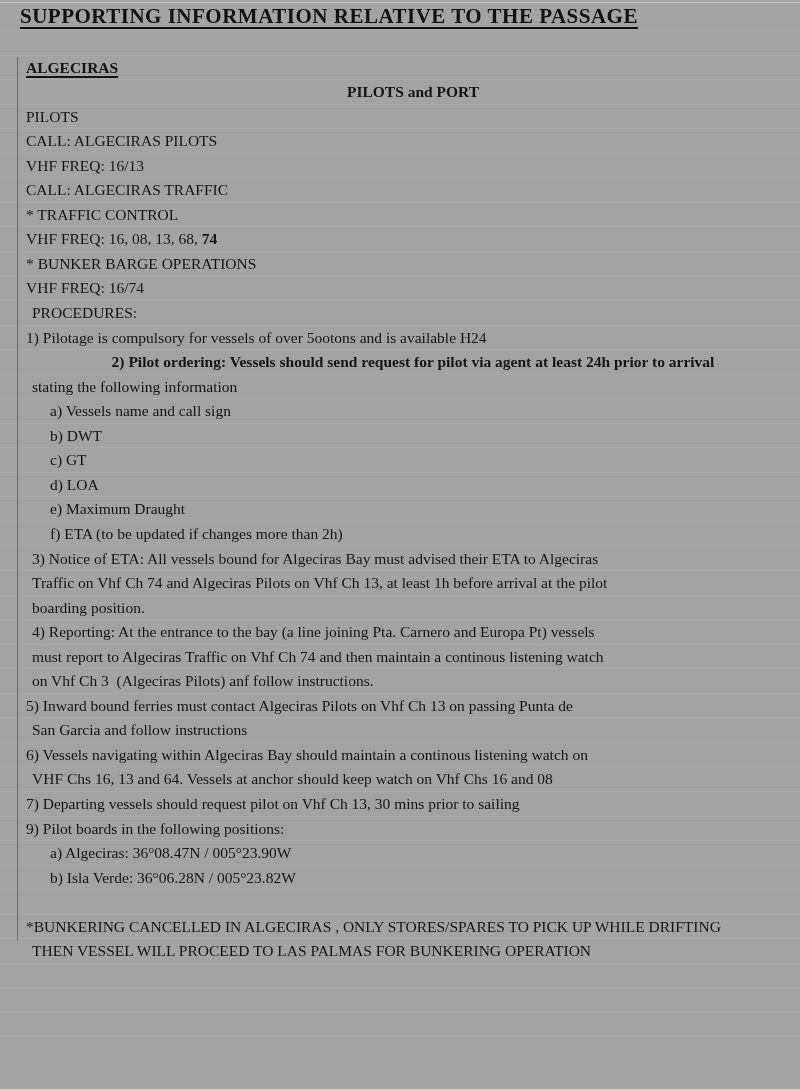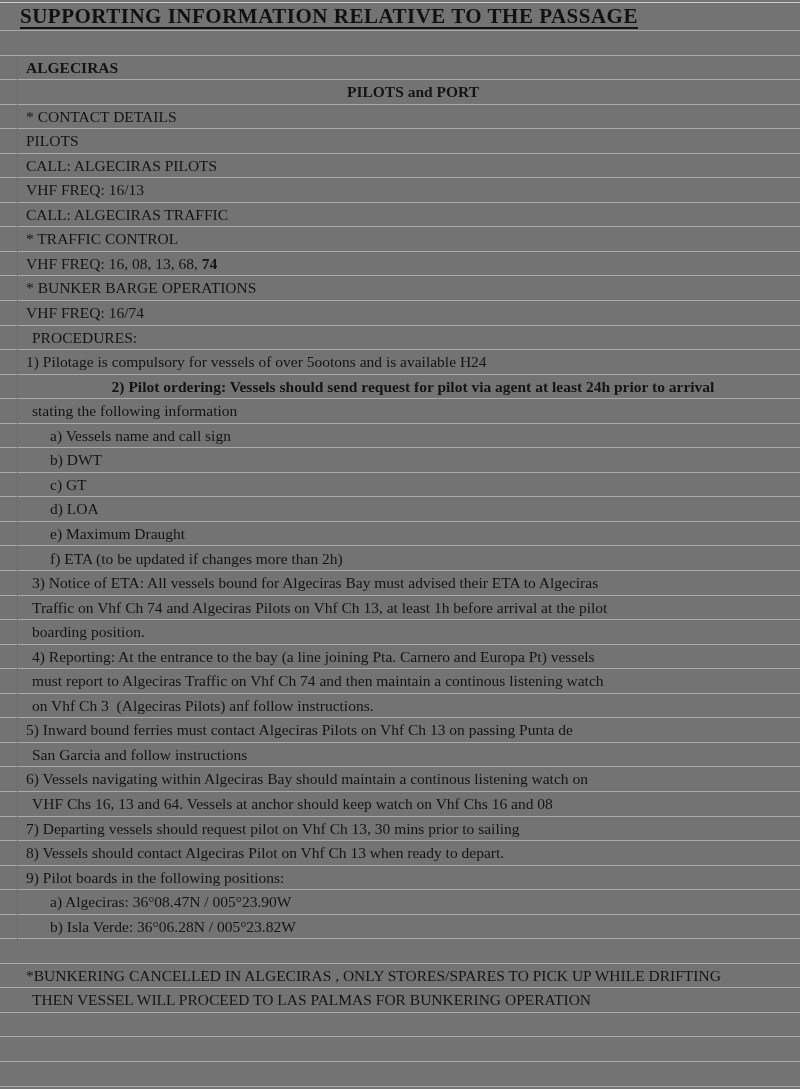--- a/index.html
+++ b/index.html
@@ -12,7 +12,7 @@
     width: 800px;
     height: 1089px;
     overflow: hidden;
-    background: #737373;
+    background: #a3a3a3;
     color: #141414;
     font-family: "Liberation Serif", serif;
   }

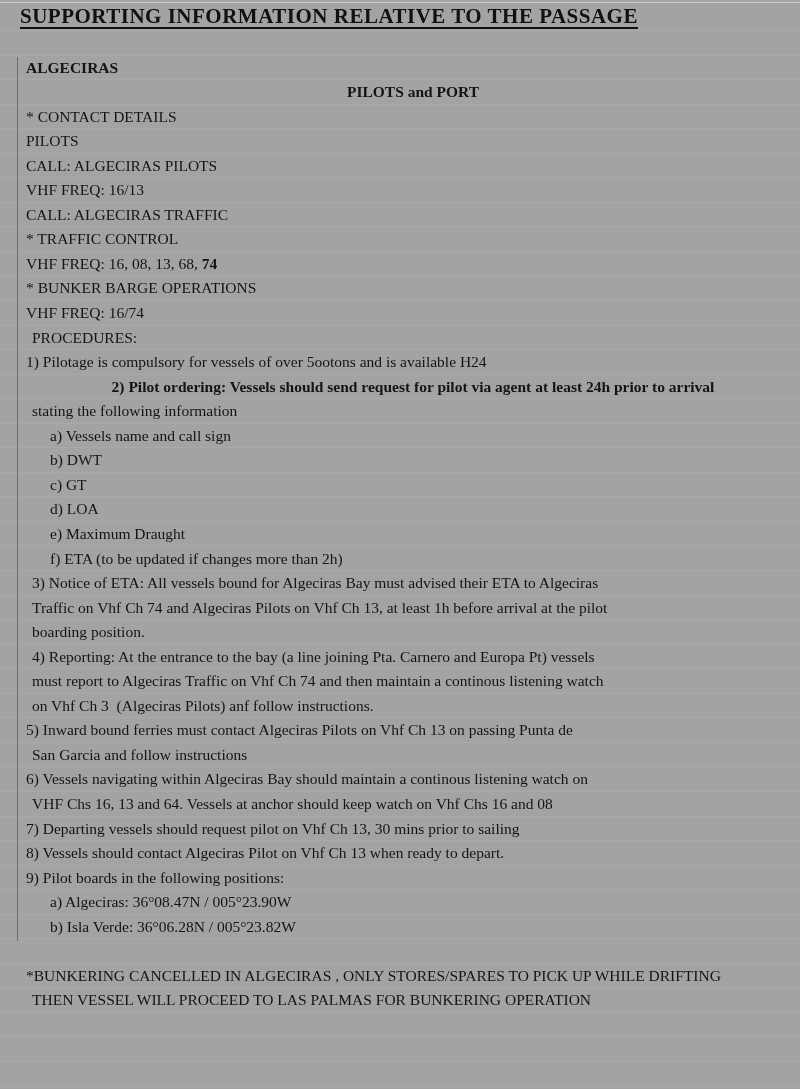--- a/index.html
+++ b/index.html
@@ -55,6 +55,7 @@
   .bold { font-weight: bold; justify-content: center; }
   .bold-underline { font-weight: bold; }
   .bold-underline .cell-text {
+    text-decoration: underline;
     text-decoration-thickness: 2px;
     text-underline-offset: 3px;
     padding-right: 6px;

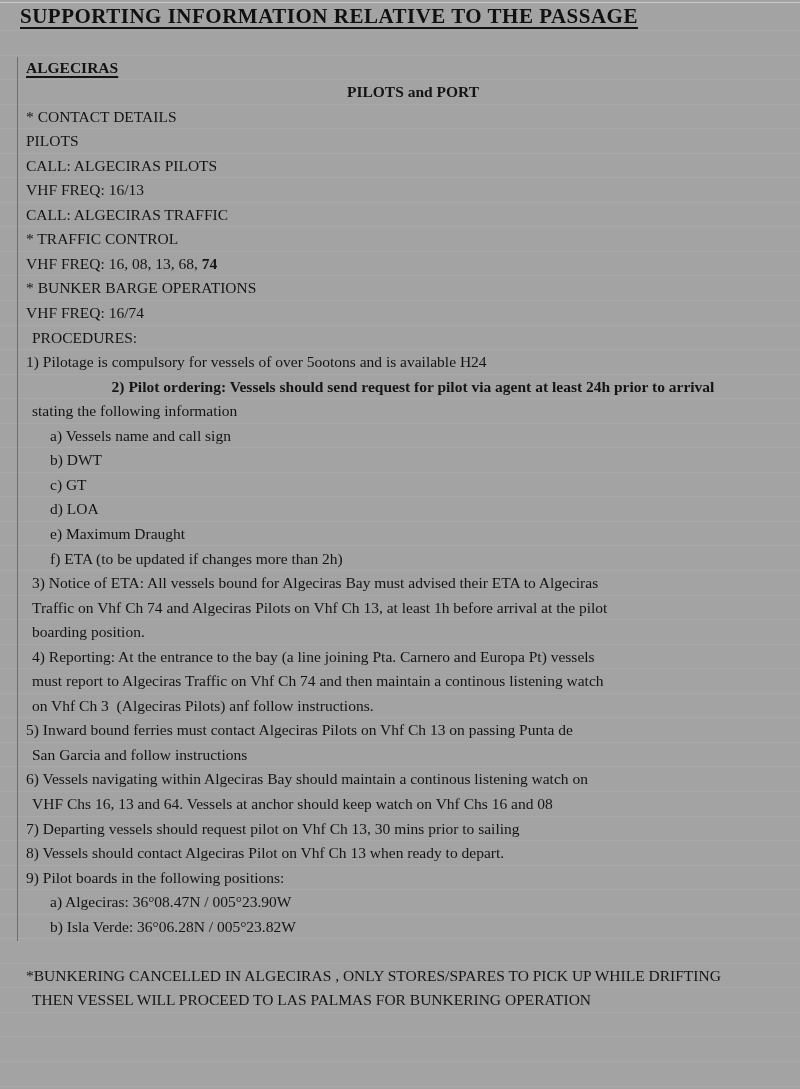--- a/index.html
+++ b/index.html
@@ -81,7 +81,6 @@
       <div class="row"></div>
       <div class="row bold-underline ind1"><span class="cell-text">ALGECIRAS</span></div>
       <div class="row bold ind1"><span class="cell-text">PILOTS and PORT</span></div>
-      <div class="row ind1"><span class="cell-text">* CONTACT DETAILS</span></div>
       <div class="row ind1"><span class="cell-text">PILOTS</span></div>
       <div class="row ind1"><span class="cell-text">CALL: ALGECIRAS PILOTS</span></div>
       <div class="row ind1"><span class="cell-text">VHF FREQ: 16/13</span></div>

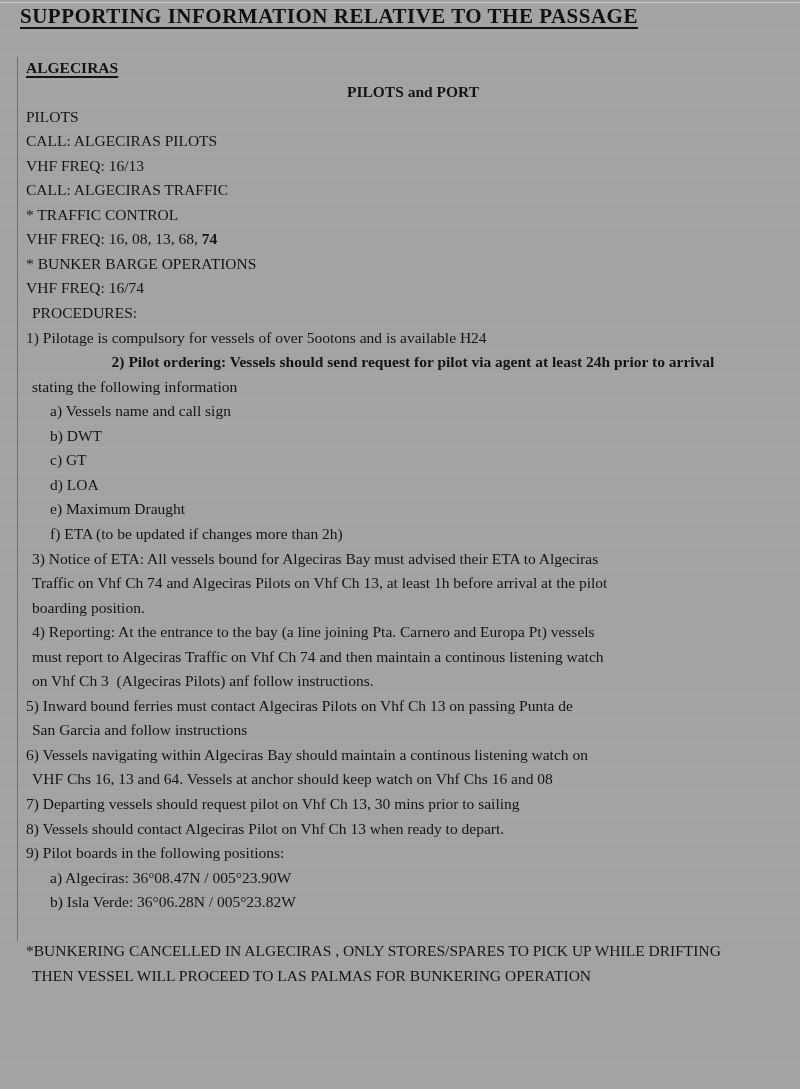--- a/index.html
+++ b/index.html
@@ -110,7 +110,6 @@
       <div class="row ind1"><span class="cell-text">6) Vessels navigating within Algeciras Bay should maintain a continous listening watch on</span></div>
       <div class="row"><span class="cell-text">VHF Chs 16, 13 and 64. Vessels at anchor should keep watch on Vhf Chs 16 and 08</span></div>
       <div class="row ind1"><span class="cell-text">7) Departing vessels should request pilot on Vhf Ch 13, 30 mins prior to sailing</span></div>
-      <div class="row ind1"><span class="cell-text">8) Vessels should contact Algeciras Pilot on Vhf Ch 13 when ready to depart.</span></div>
       <div class="row ind1"><span class="cell-text">9) Pilot boards in the following positions:</span></div>
       <div class="row ind2"><span class="cell-text">a) Algeciras: 36°08.47N / 005°23.90W</span></div>
       <div class="row ind2"><span class="cell-text">b) Isla Verde: 36°06.28N / 005°23.82W</span></div>

